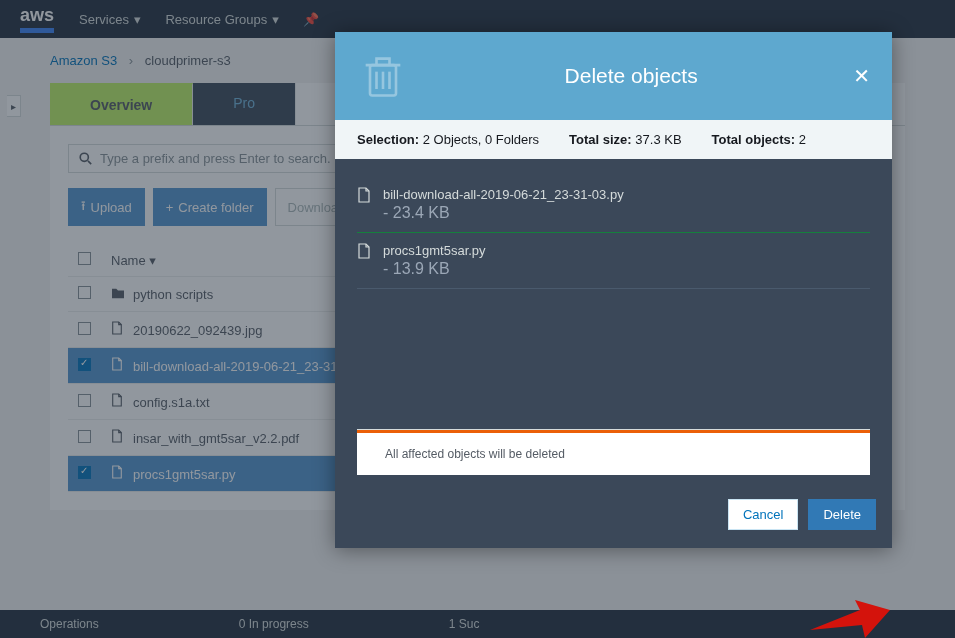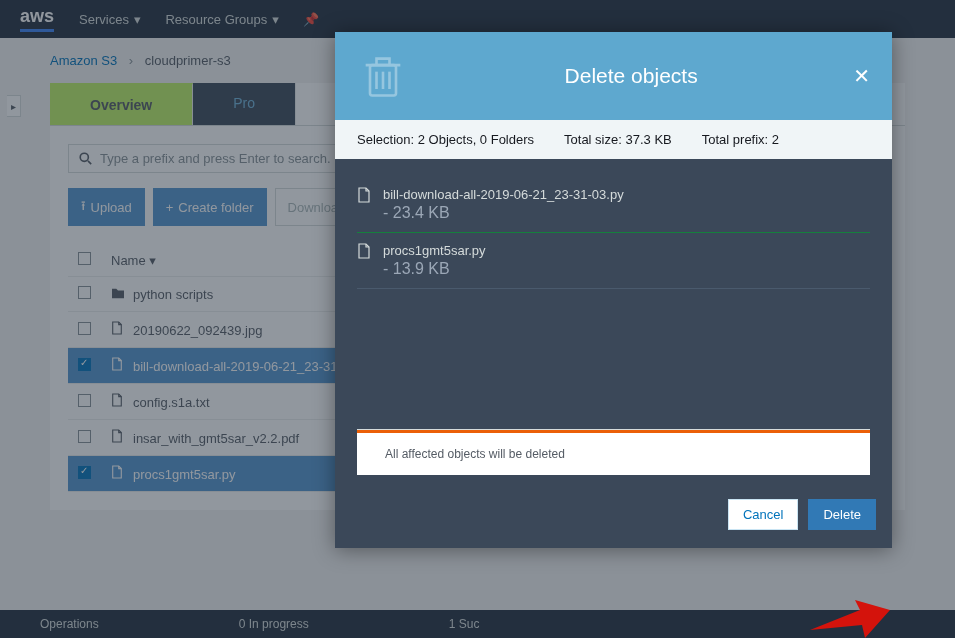--- a/index.html
+++ b/index.html
@@ -5,7 +5,7 @@
 *{box-sizing:border-box;margin:0;padding:0;font-family:"Amazon Ember","Helvetica Neue",Arial,sans-serif}
 body{width:955px;height:638px;background:#f2f3f3;overflow:hidden;position:relative}
 .topnav{height:38px;background:#232f3e;display:flex;align-items:center;padding:0 20px;gap:25px;color:#d5dbdb;font-size:13px}
-.logo{font-size:18px;color:#fff;font-weight:600;border-bottom:3px solid #3b82f6;padding-bottom:2px}
+.logo{font-size:18px;color:#fff;font-weight:600;border-bottom:5px solid #3b82f6;padding-bottom:2px}
 .nav-item{display:flex;gap:5px;cursor:pointer}
 .breadcrumb{padding:15px 50px;font-size:13px;color:#545b64}
 .breadcrumb a{color:#0073bb;text-decoration:none}

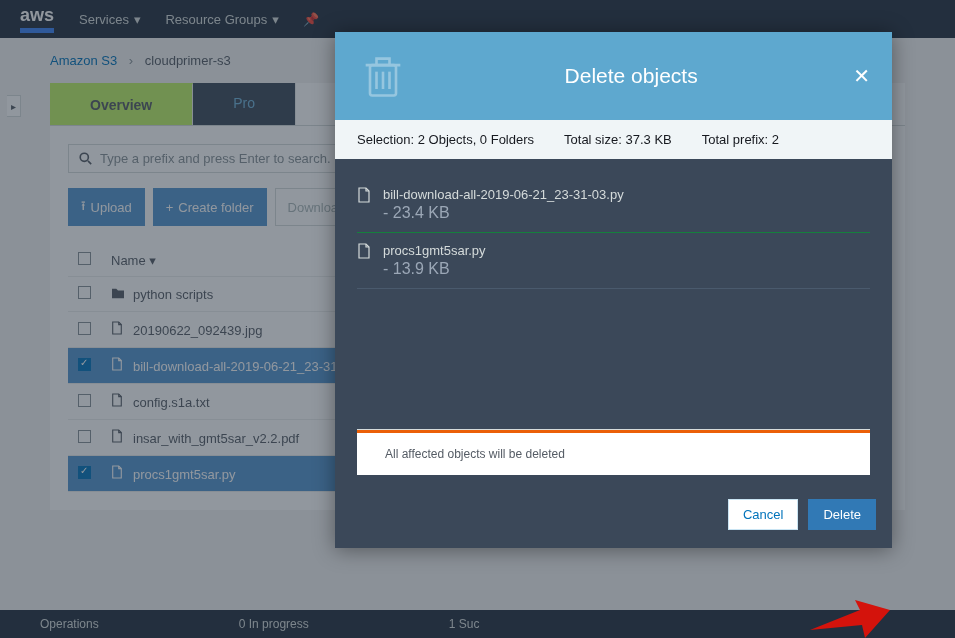--- a/index.html
+++ b/index.html
@@ -39,7 +39,7 @@
 .trash-ico{width:52px;height:52px;opacity:.35}
 .close-x{font-size:20px;cursor:pointer;color:#fff}
 .modal-sum{background:#f0f5f7;padding:12px 22px;font-size:13px;color:#16191f;display:flex;gap:30px}
-.modal-sum b{font-weight:400}
+.modal-sum b{font-weight:700}
 .modal-body{padding:18px 22px 10px;color:#d5dbdb;font-size:13px;min-height:270px}
 .fitem{display:flex;gap:12px;padding:10px 0;border-bottom:1px solid #15803d}
 .fitem:last-child{border-bottom:1px solid #4a5a6d}

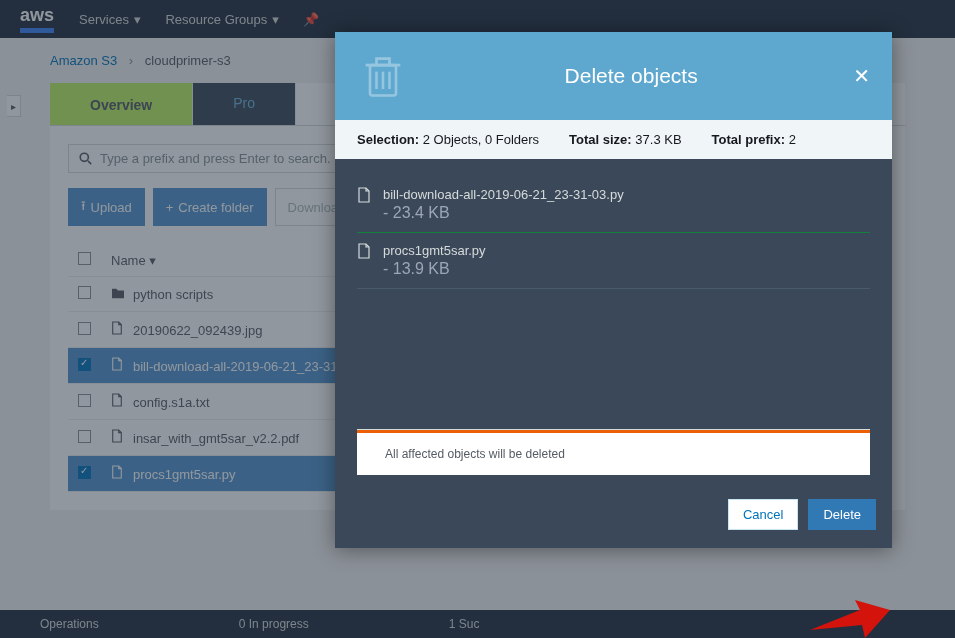--- a/index.html
+++ b/index.html
@@ -178,7 +178,7 @@
   <div class="modal-sum">
     <span><b>Selection:</b> <span>2 Objects, 0 Folders</span></span>
     <span><b>Total size:</b> <span>37.3 KB</span></span>
-    <span><b>Total prefix:</b> <span>2</span></span>
+    <span><b>Total objects:</b> <span>2</span></span>
   </div>
   <div class="modal-body" id="mfiles">
       <div class="fitem">

